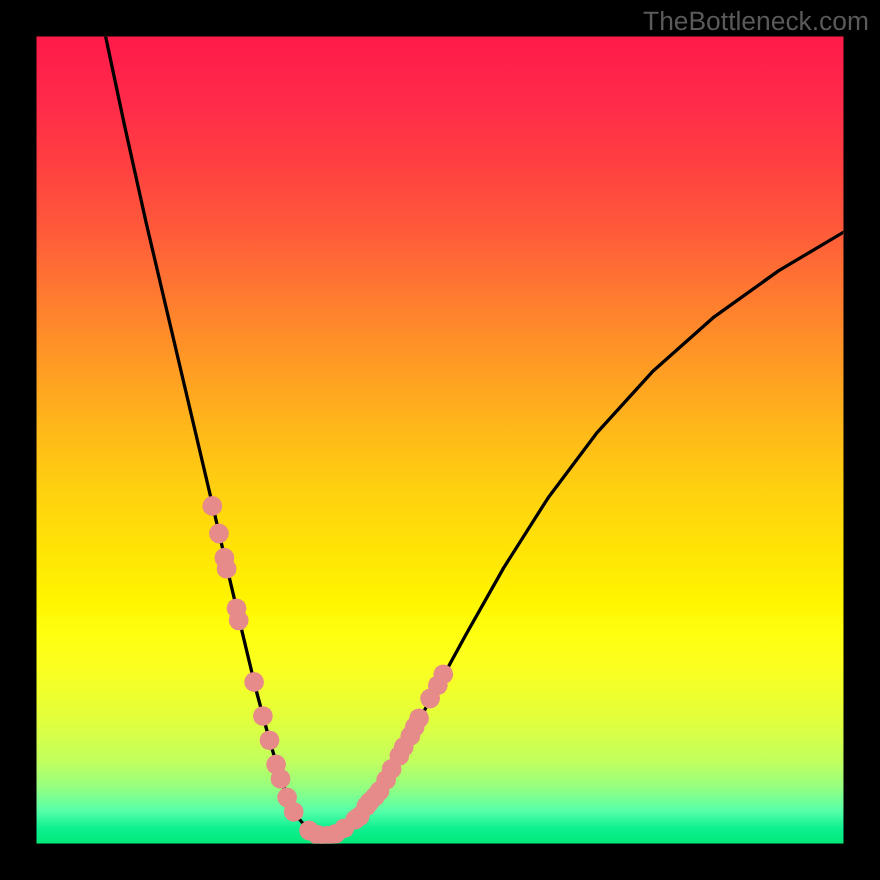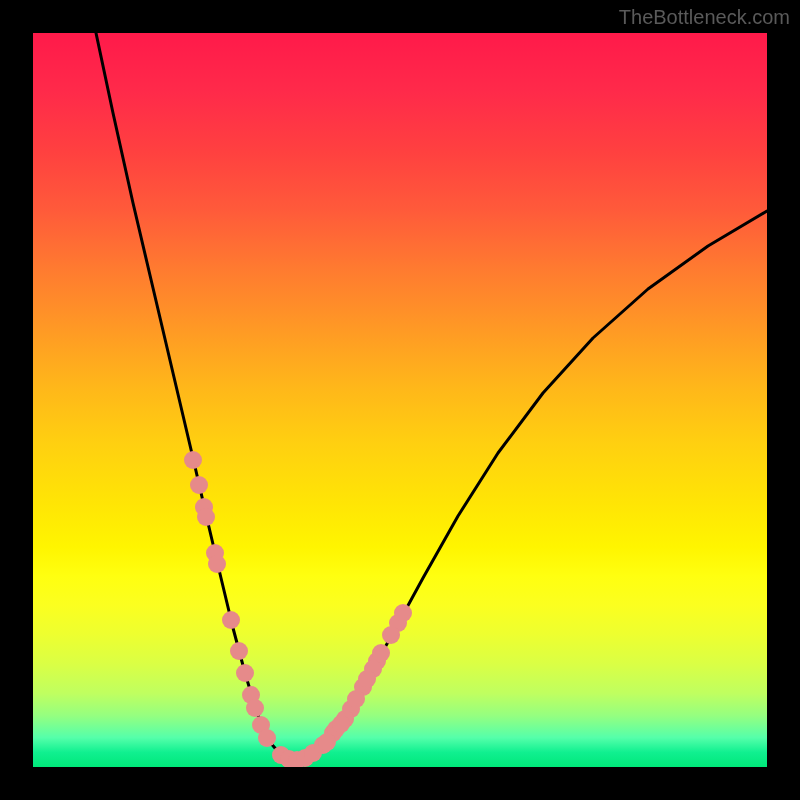--- a/index.html
+++ b/index.html
@@ -19,7 +19,7 @@
     top: 6px;
     right: 10px;
     color: #5a5a5a;
-    font-size: 20px;
+    font-size: 24px;
     font-weight: 400;
     z-index: 10;
   }

